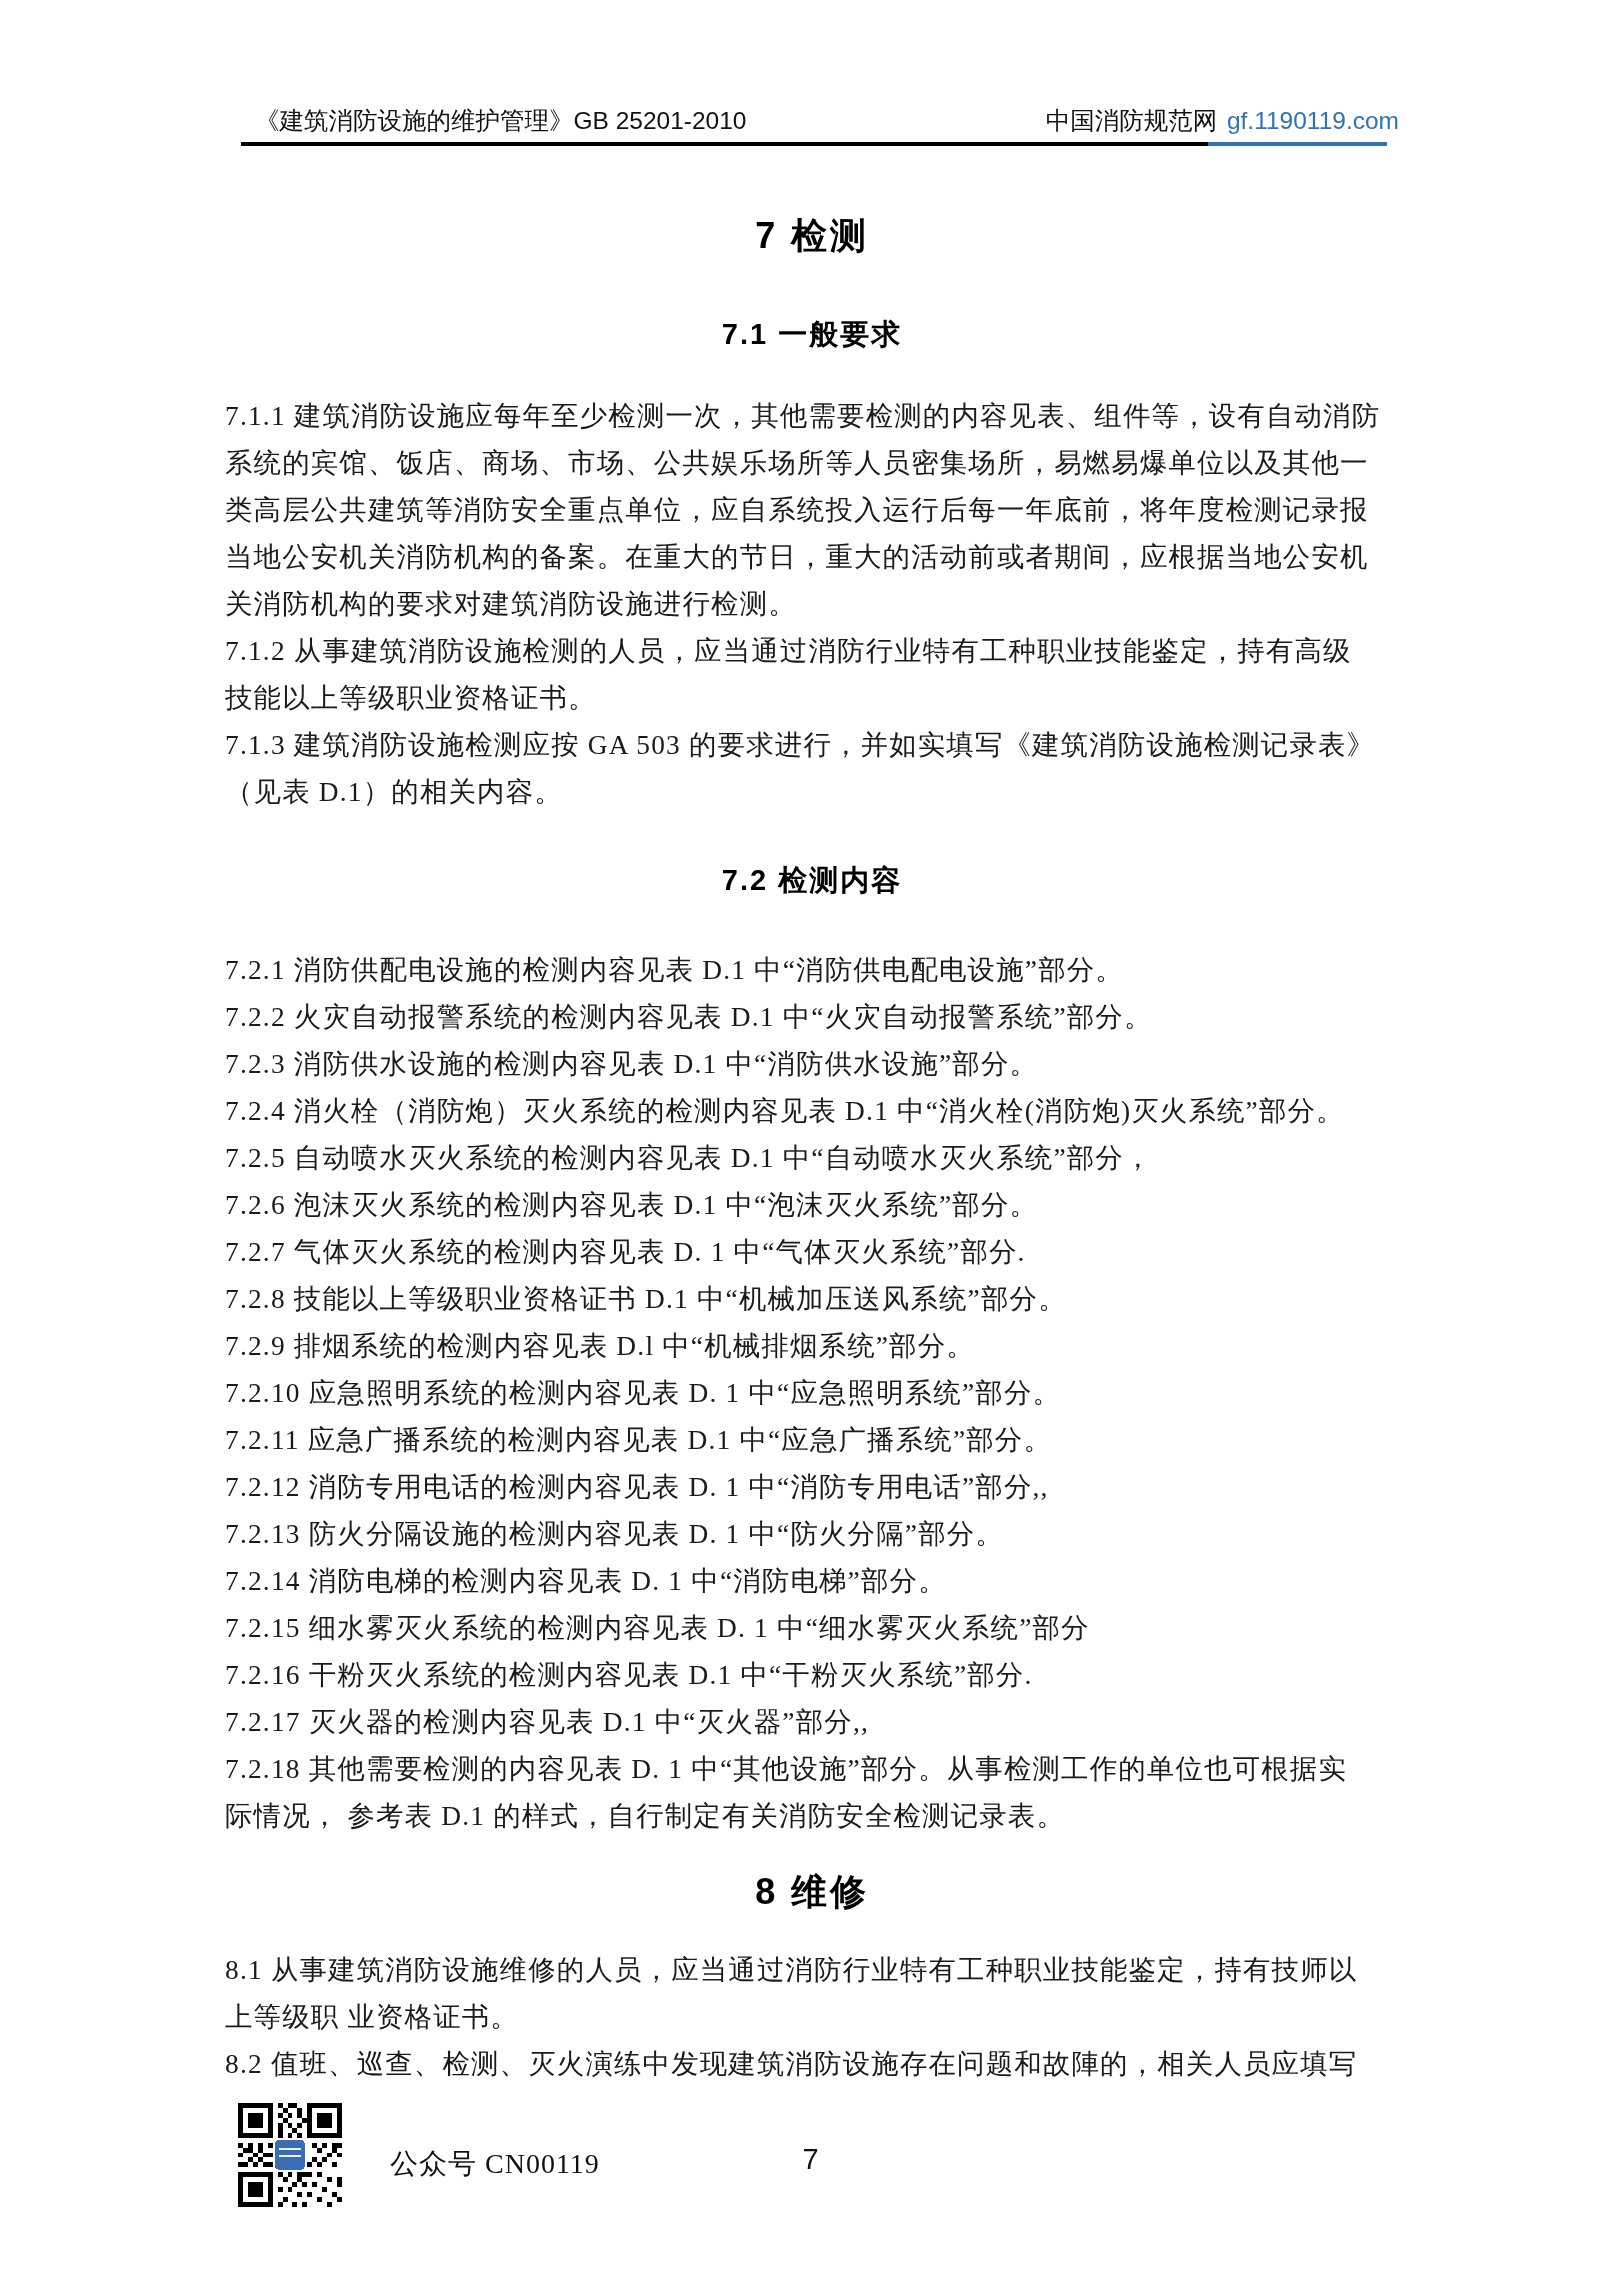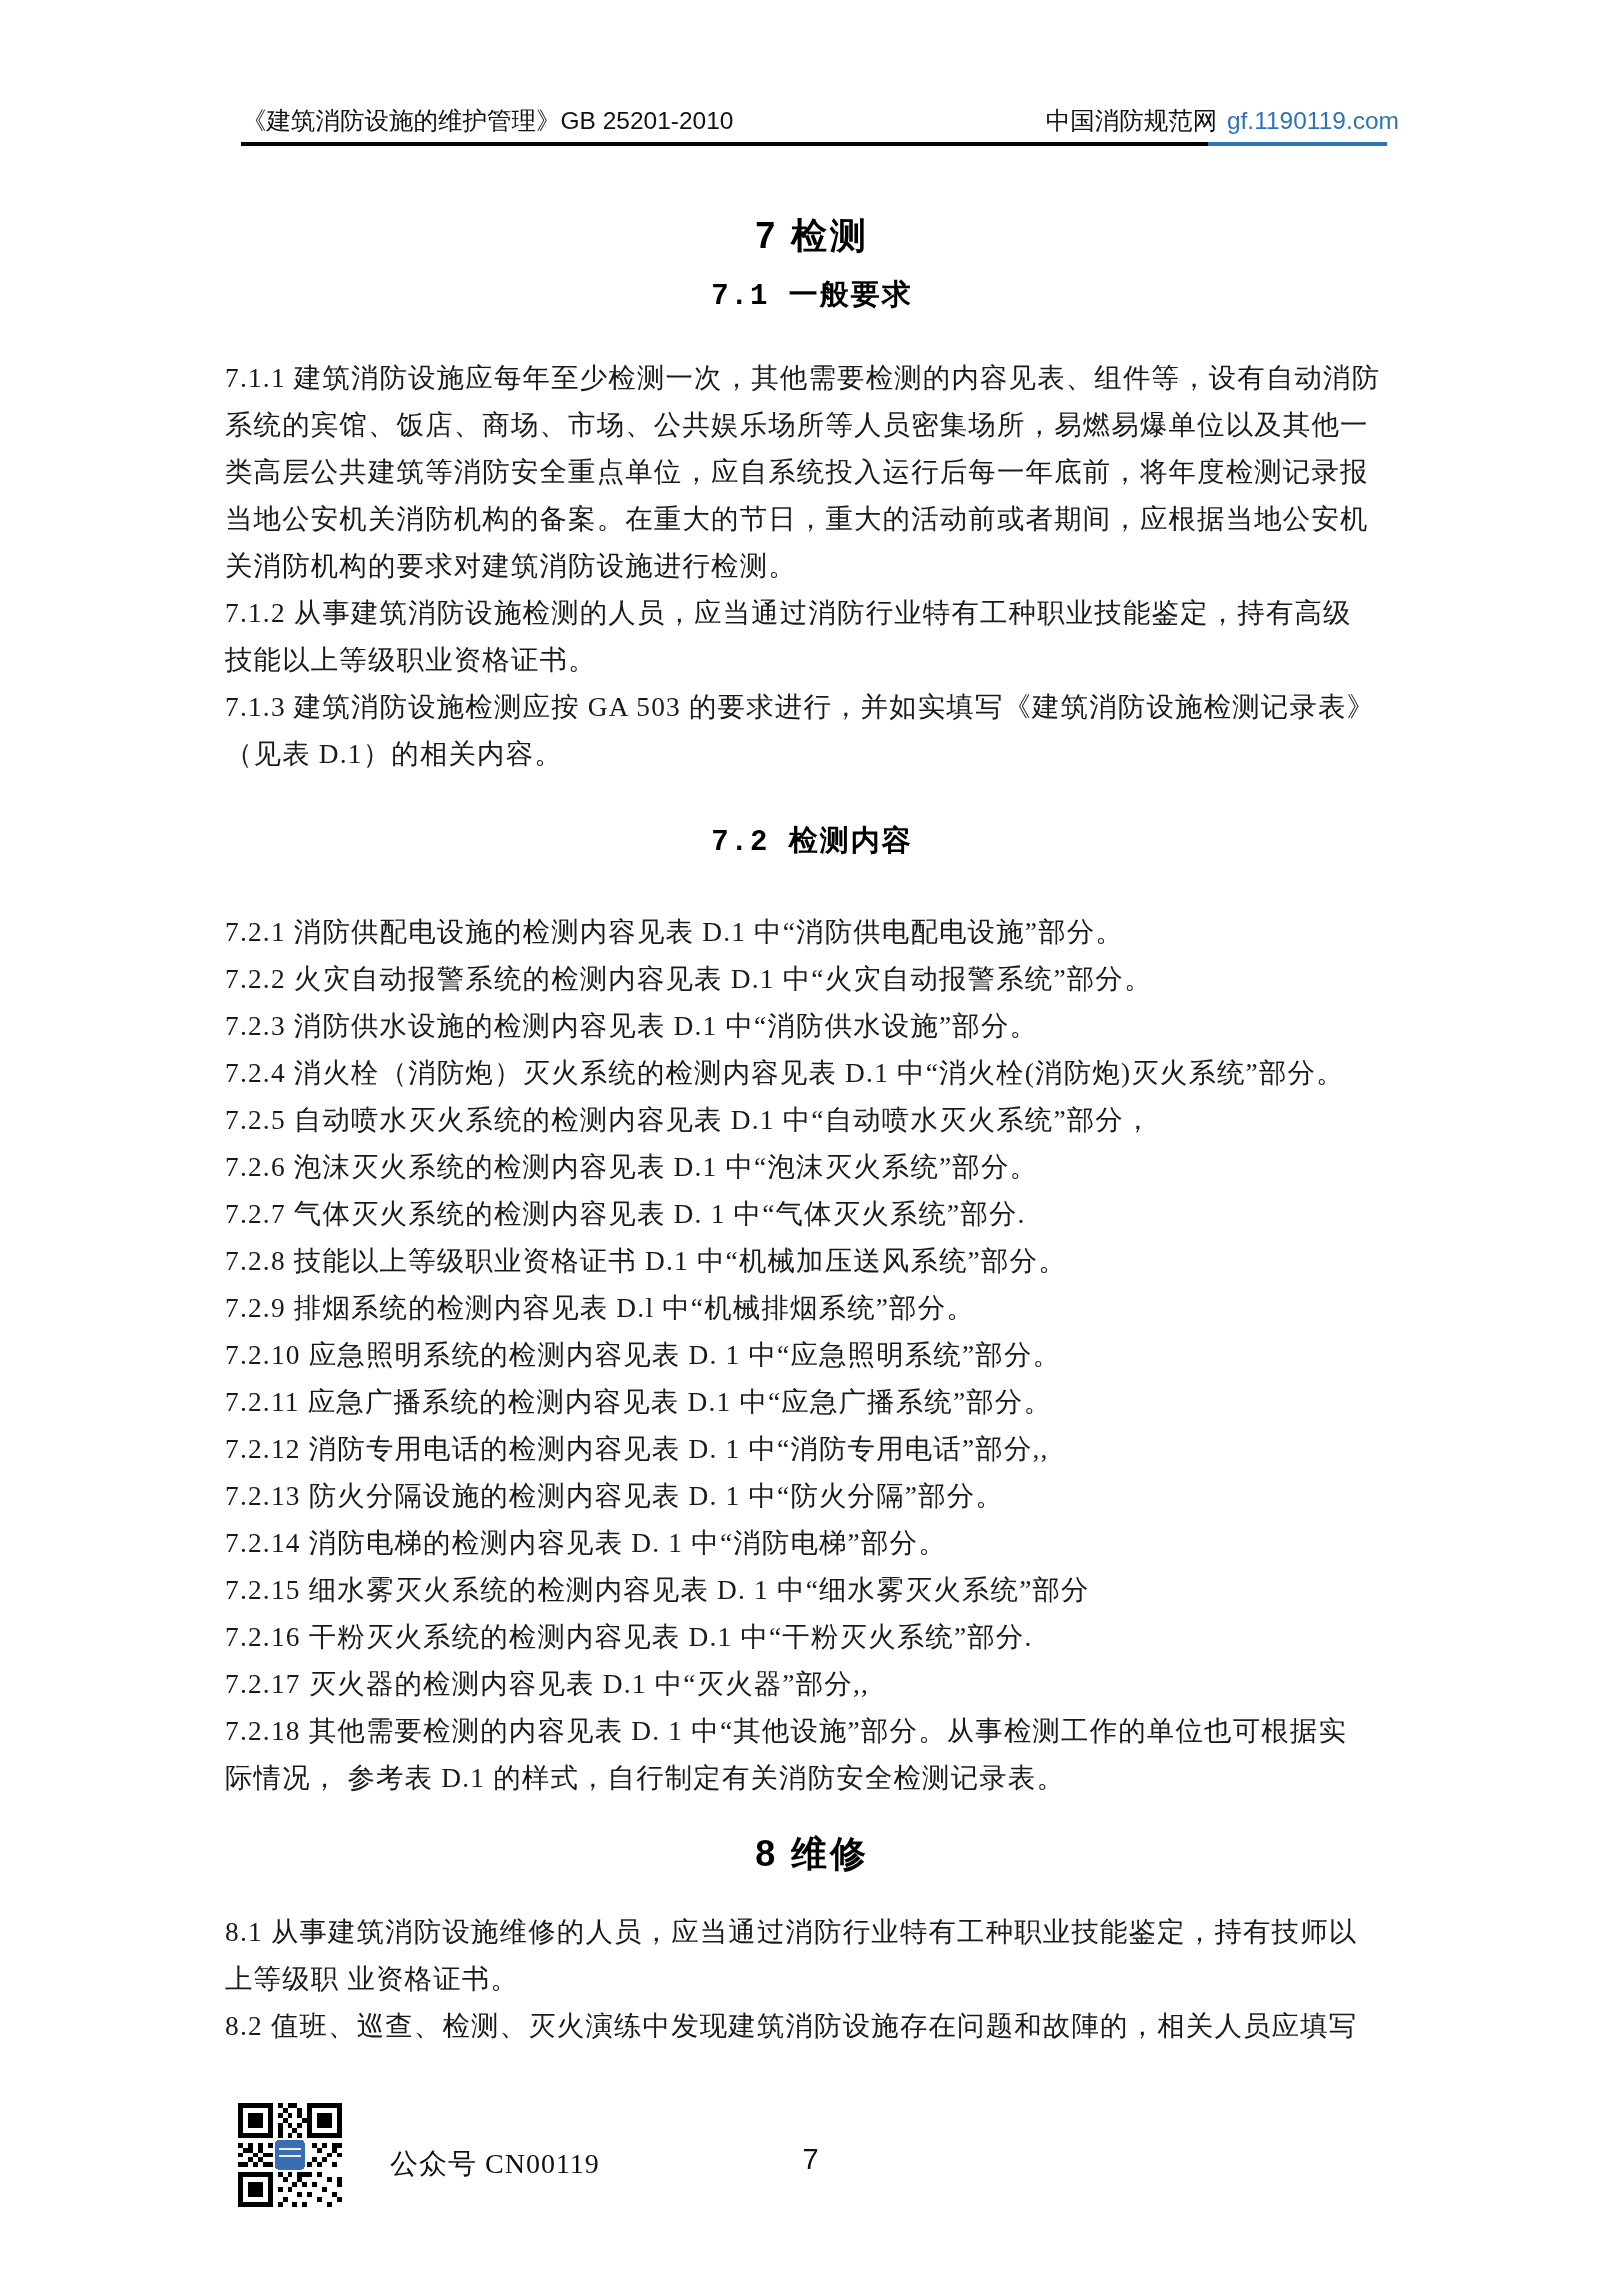--- a/index.html
+++ b/index.html
@@ -14,7 +14,7 @@
   .content{padding:0 222px 0 225px;}
   .header{
     display:flex;justify-content:space-between;align-items:flex-start;
-    padding-top:104px;margin-left:17px;
+    padding-top:104px;margin-left:30px;
     font-family:"Liberation Sans","DejaVu Sans",sans-serif;
     font-size:24.5px;line-height:33px;color:#111;
   }

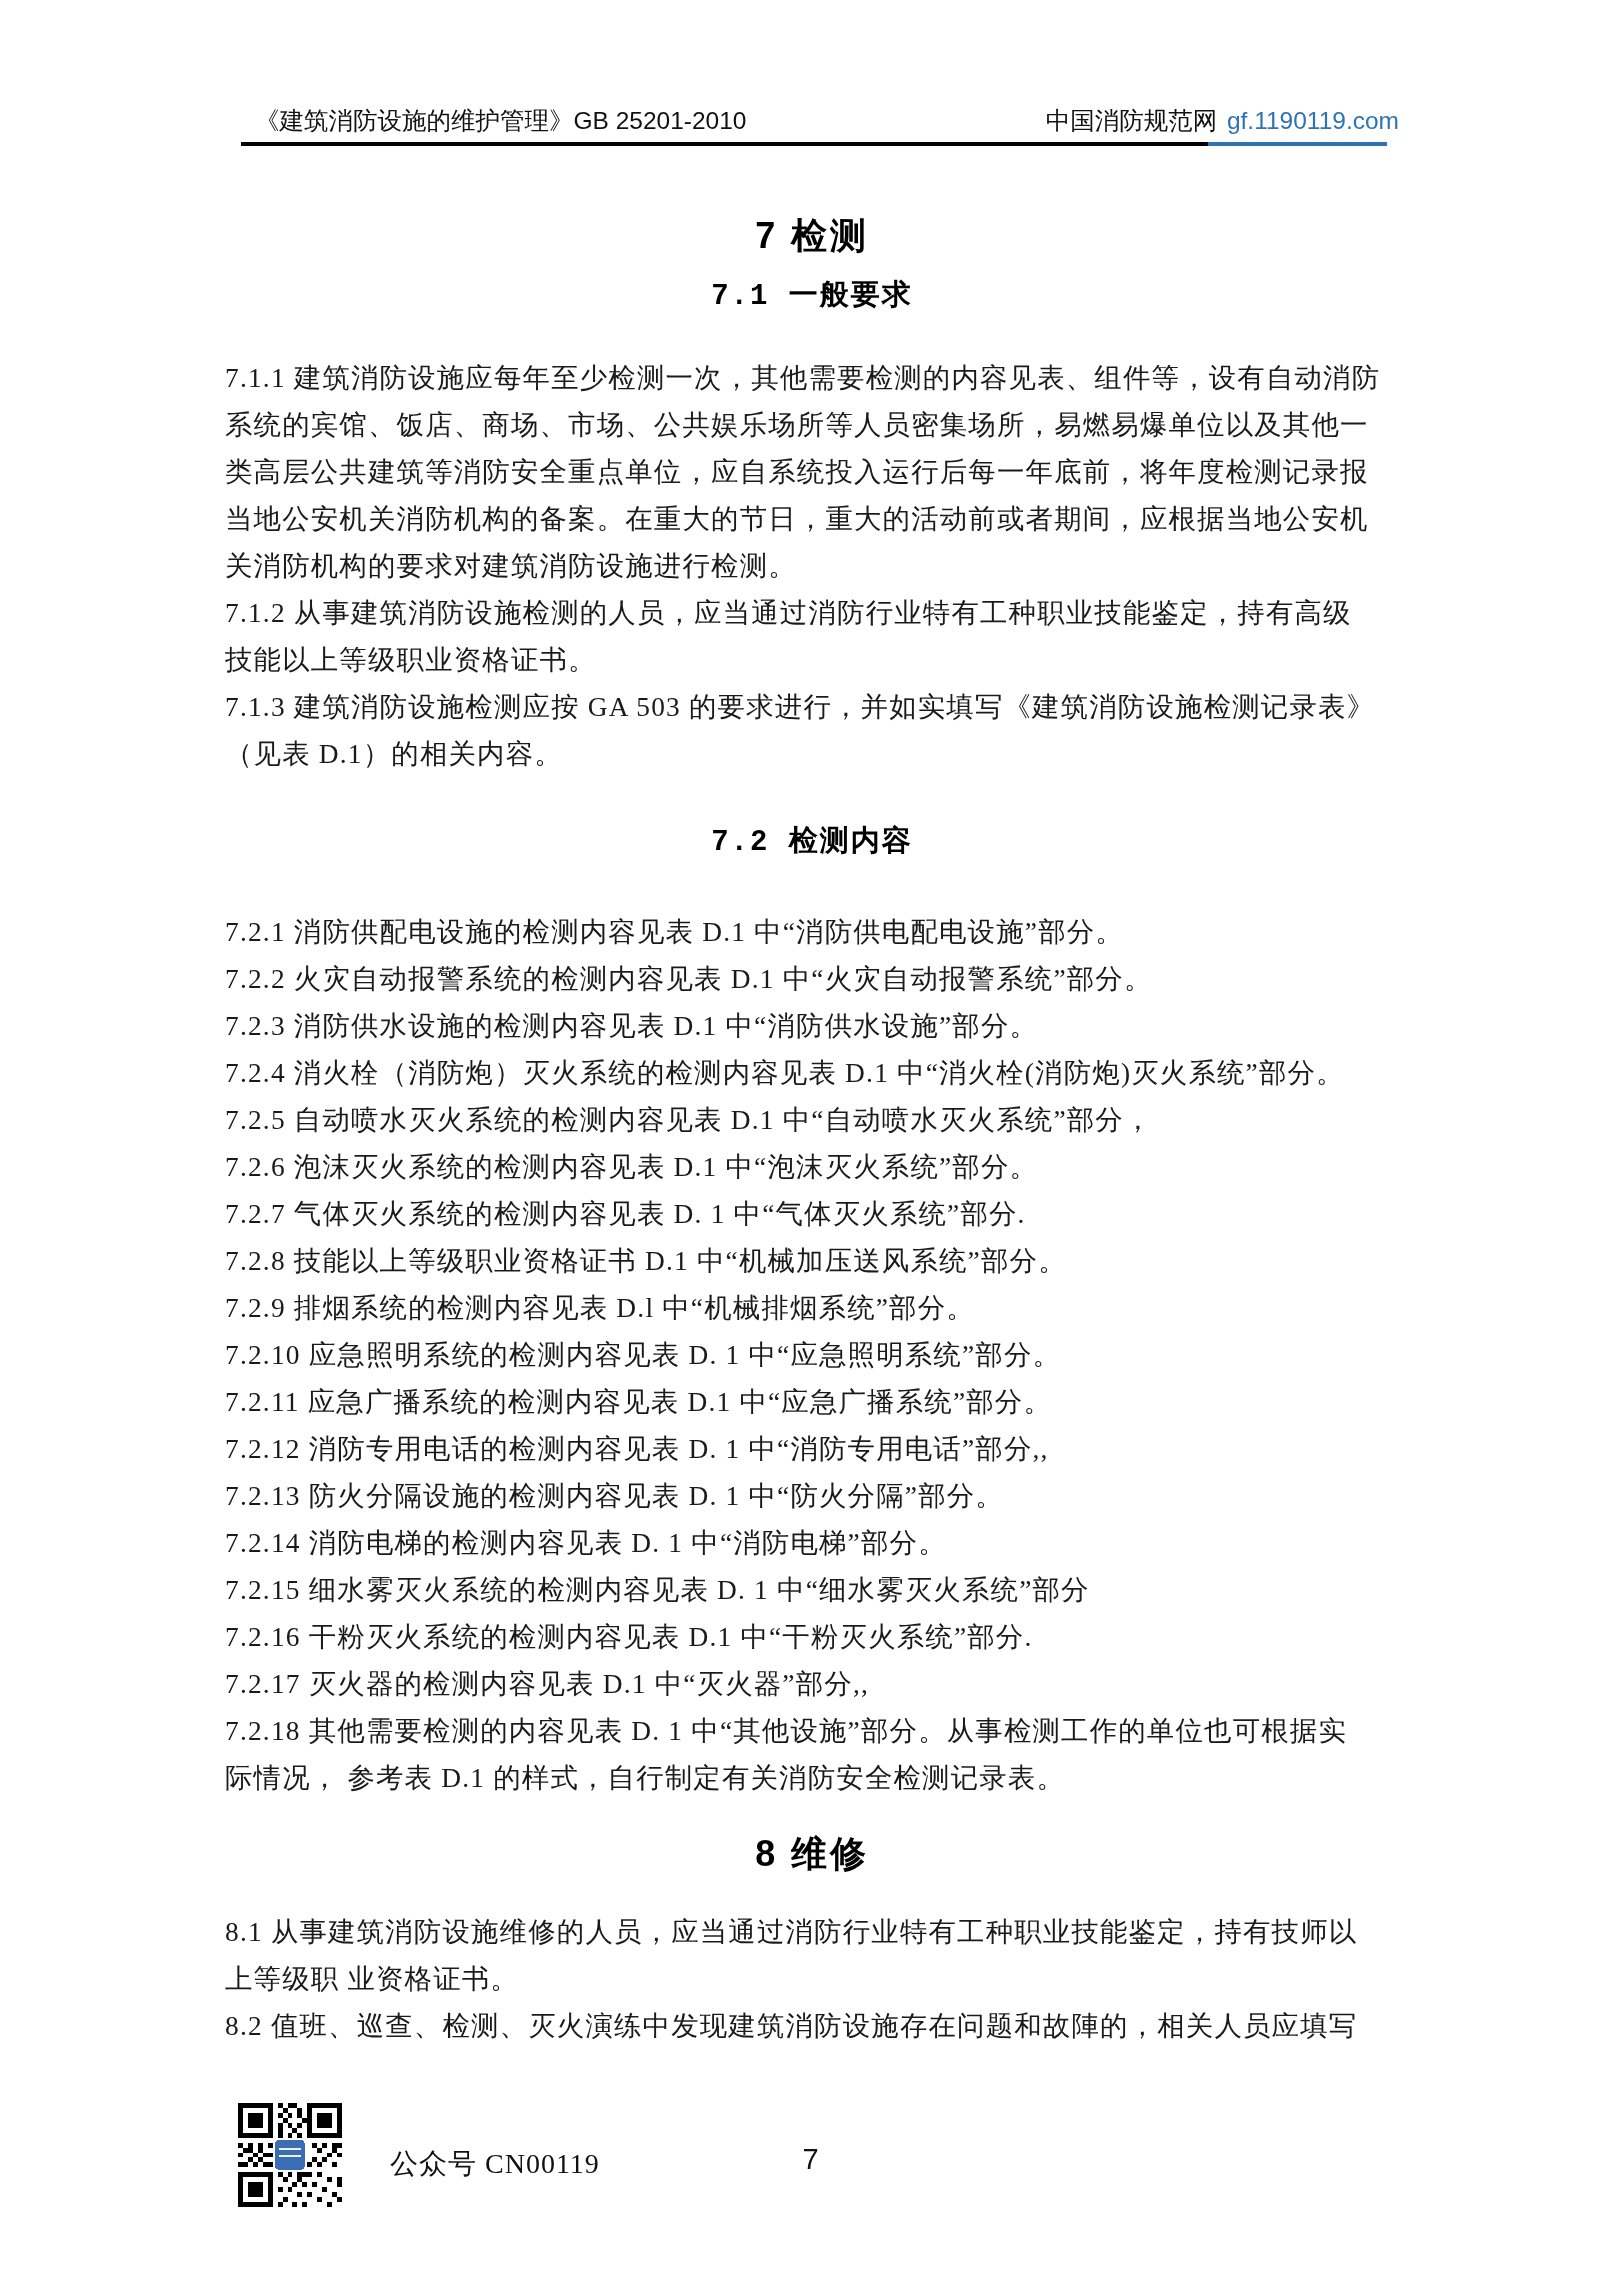--- a/index.html
+++ b/index.html
@@ -32,8 +32,8 @@
     font-weight:bold;font-size:36px;line-height:41px;letter-spacing:2.9px;color:#000;
   }
   .section-title{
-    margin:23px 0 0 0;text-align:center;
-    font-family:Liberation Mono, monospace;
+    margin:61px 0 0 0;text-align:center;
+    font-family:Liberation Sans, sans-serif;
     font-weight:bold;font-size:29px;line-height:35px;letter-spacing:2px;color:#000;
   }
   .section-title.s72{margin-top:47px;}

